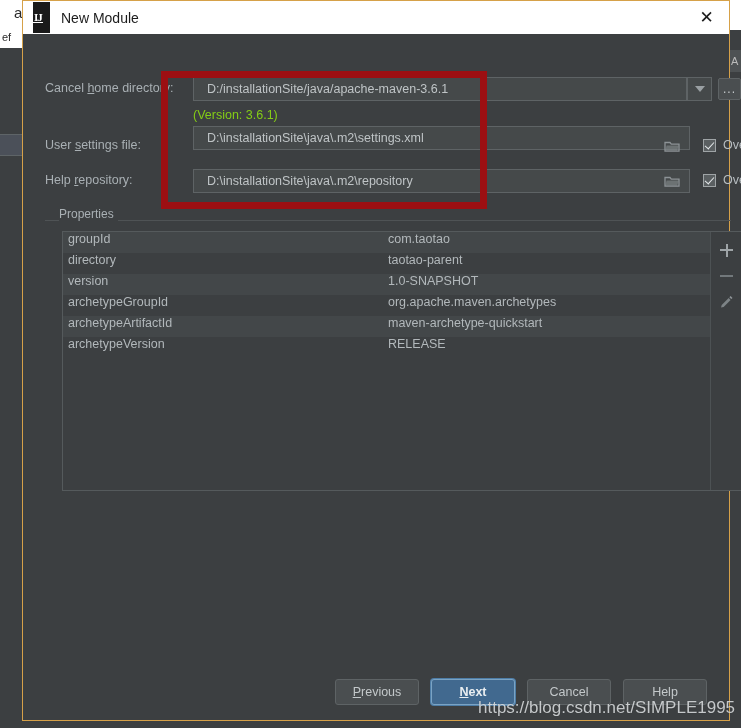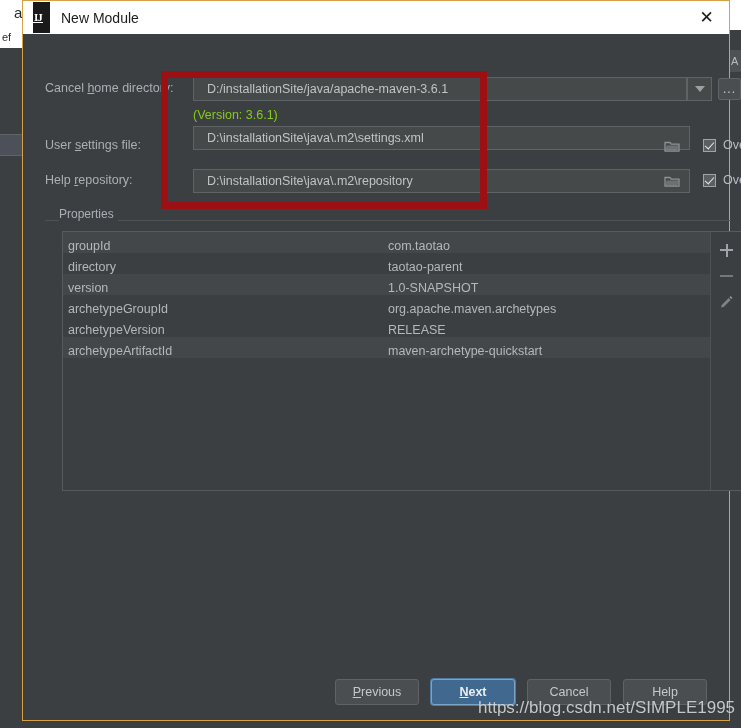--- a/index.html
+++ b/index.html
@@ -199,7 +199,7 @@
   }
   .prop-row {
     height: 21px;
-    display: flex; align-items: flex-end;
+    display: flex; align-items: flex-start;
     color: #b2b8bb; font-size: 12.5px;
   }
   .prop-row.odd { background: #434749; }

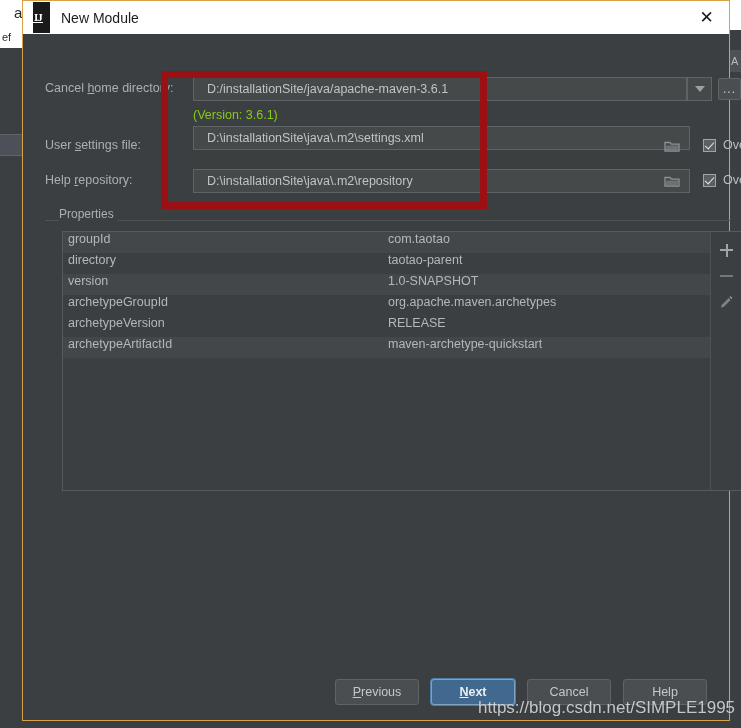--- a/index.html
+++ b/index.html
@@ -362,13 +362,13 @@
           <span class="prop-key">archetypeGroupId</span>
           <span class="prop-val">org.apache.maven.archetypes</span>
         </div>
+        <div class="prop-row odd">
+          <span class="prop-key">archetypeArtifactId</span>
+          <span class="prop-val">maven-archetype-quickstart</span>
+        </div>
         <div class="prop-row even">
           <span class="prop-key">archetypeVersion</span>
           <span class="prop-val">RELEASE</span>
-        </div>
-        <div class="prop-row odd">
-          <span class="prop-key">archetypeArtifactId</span>
-          <span class="prop-val">maven-archetype-quickstart</span>
         </div>
       </div>
       <div id="props-toolbar">

